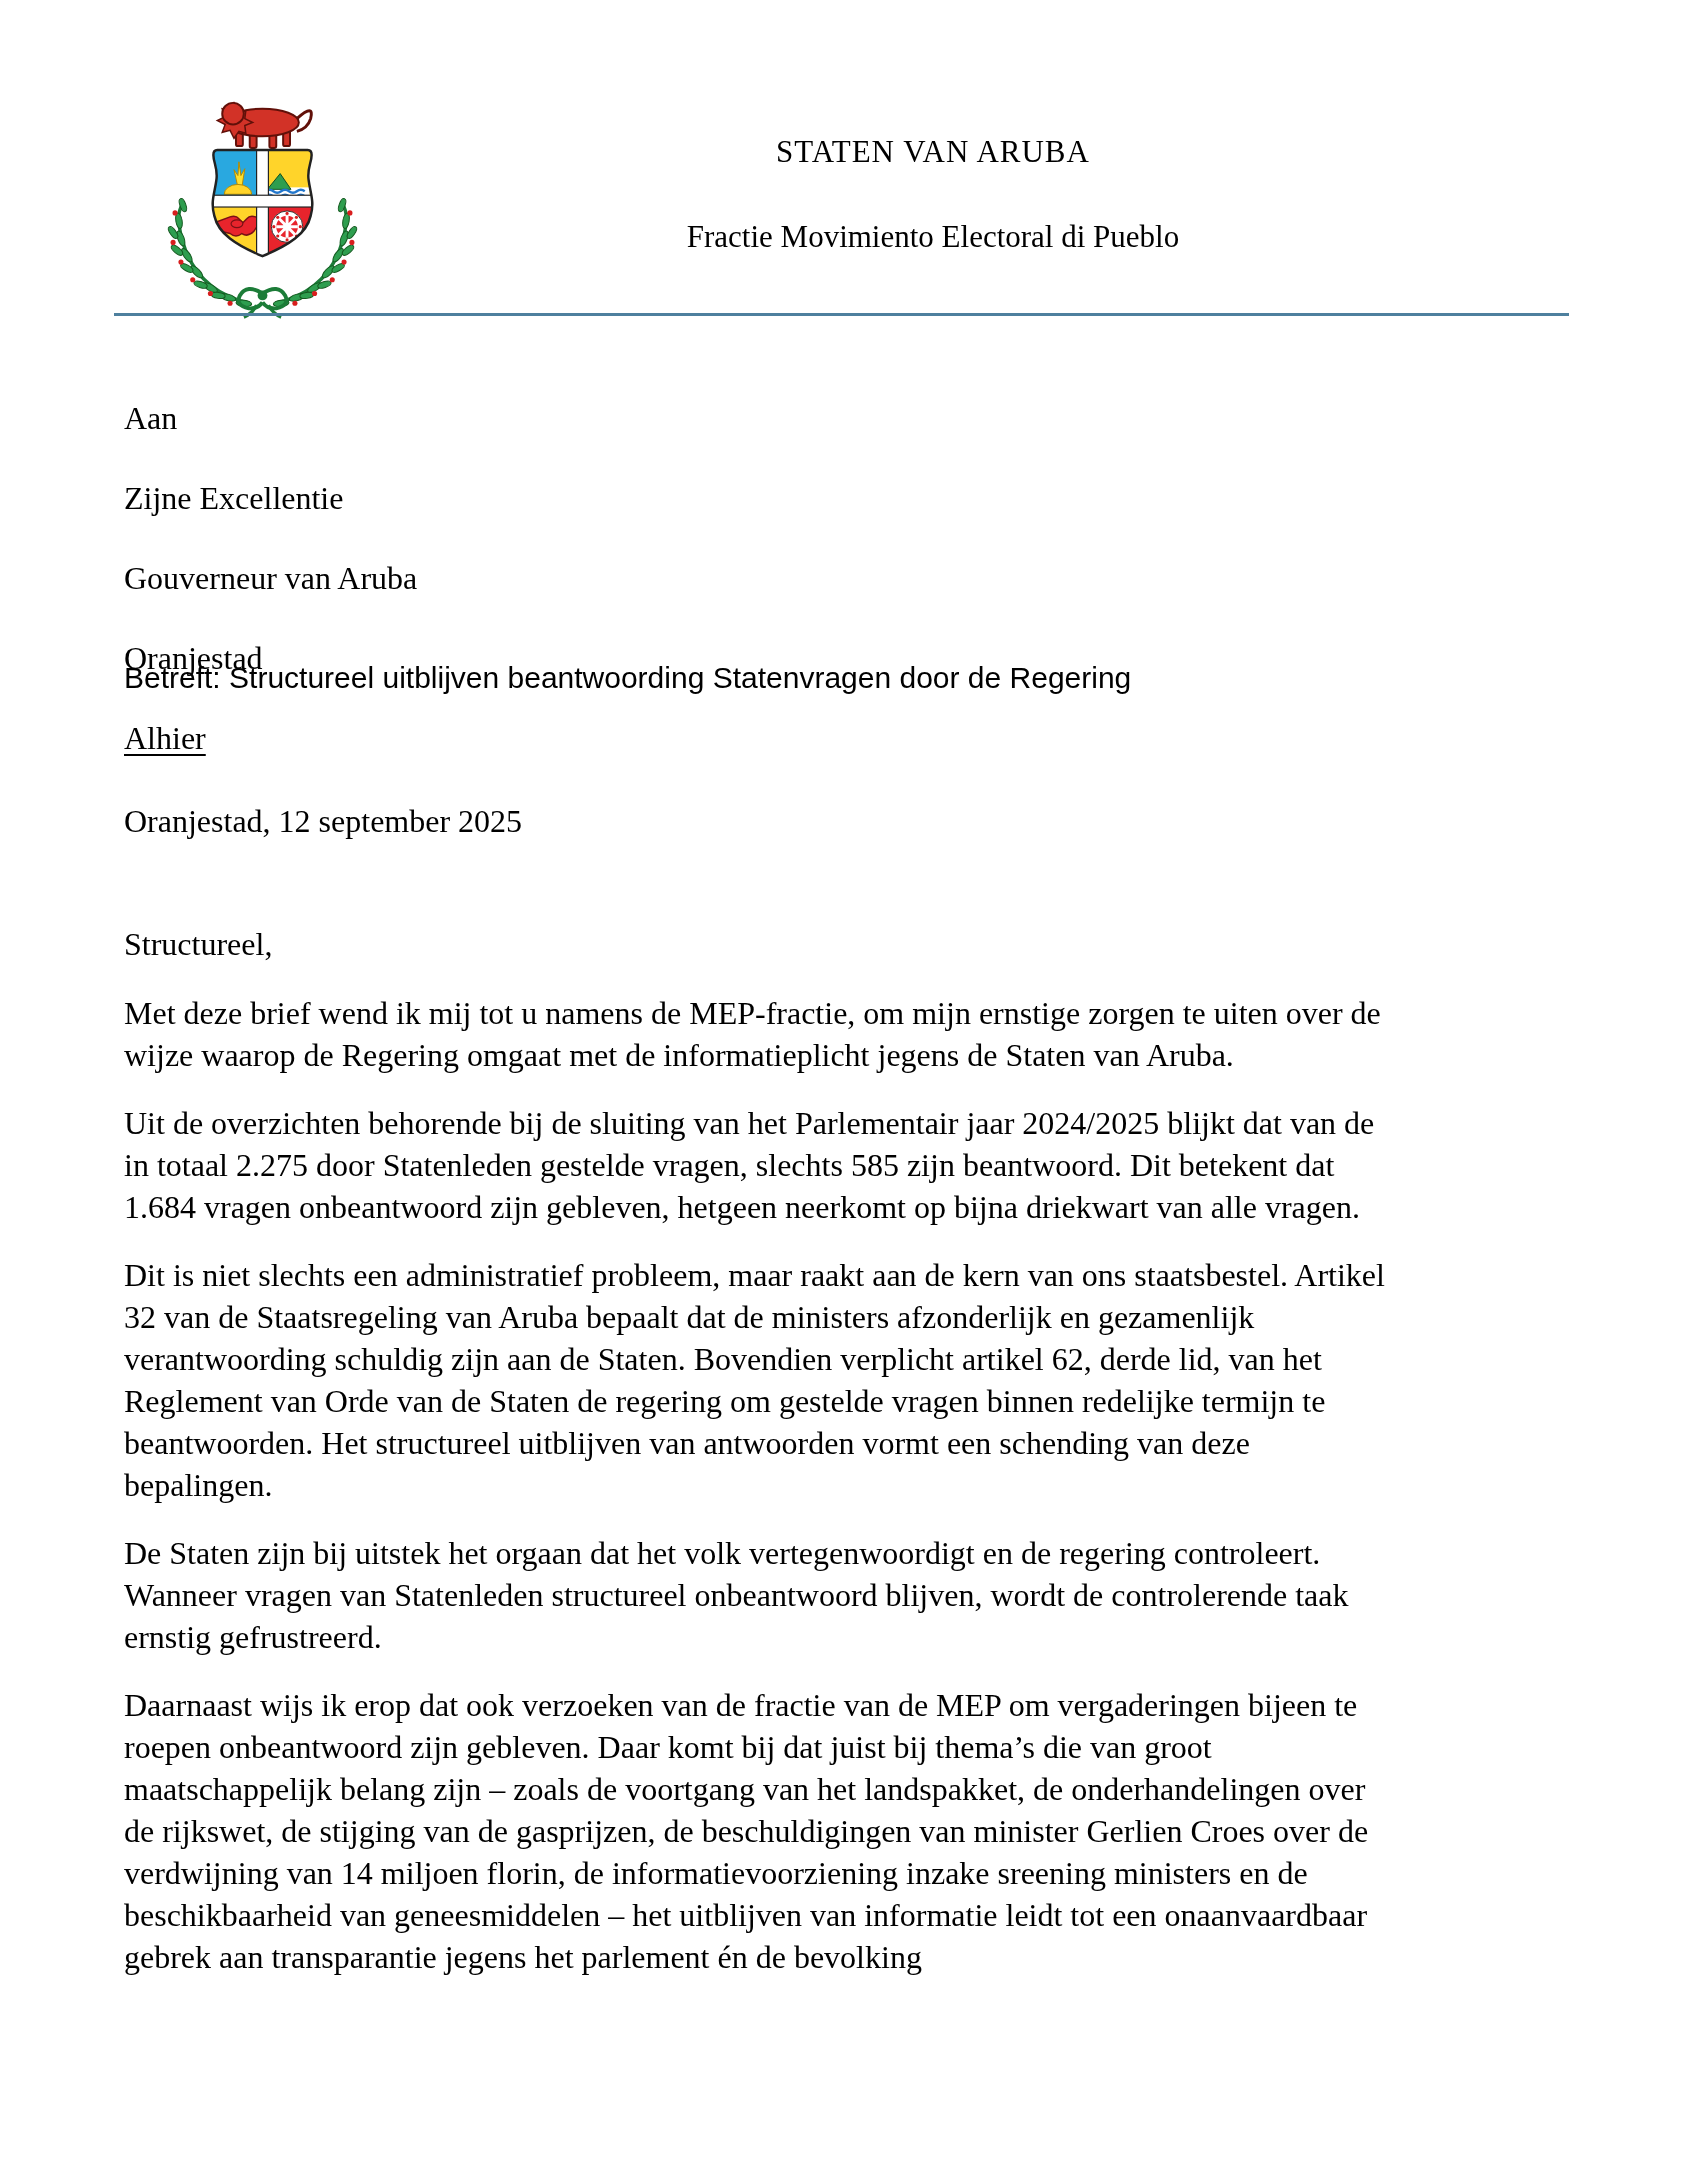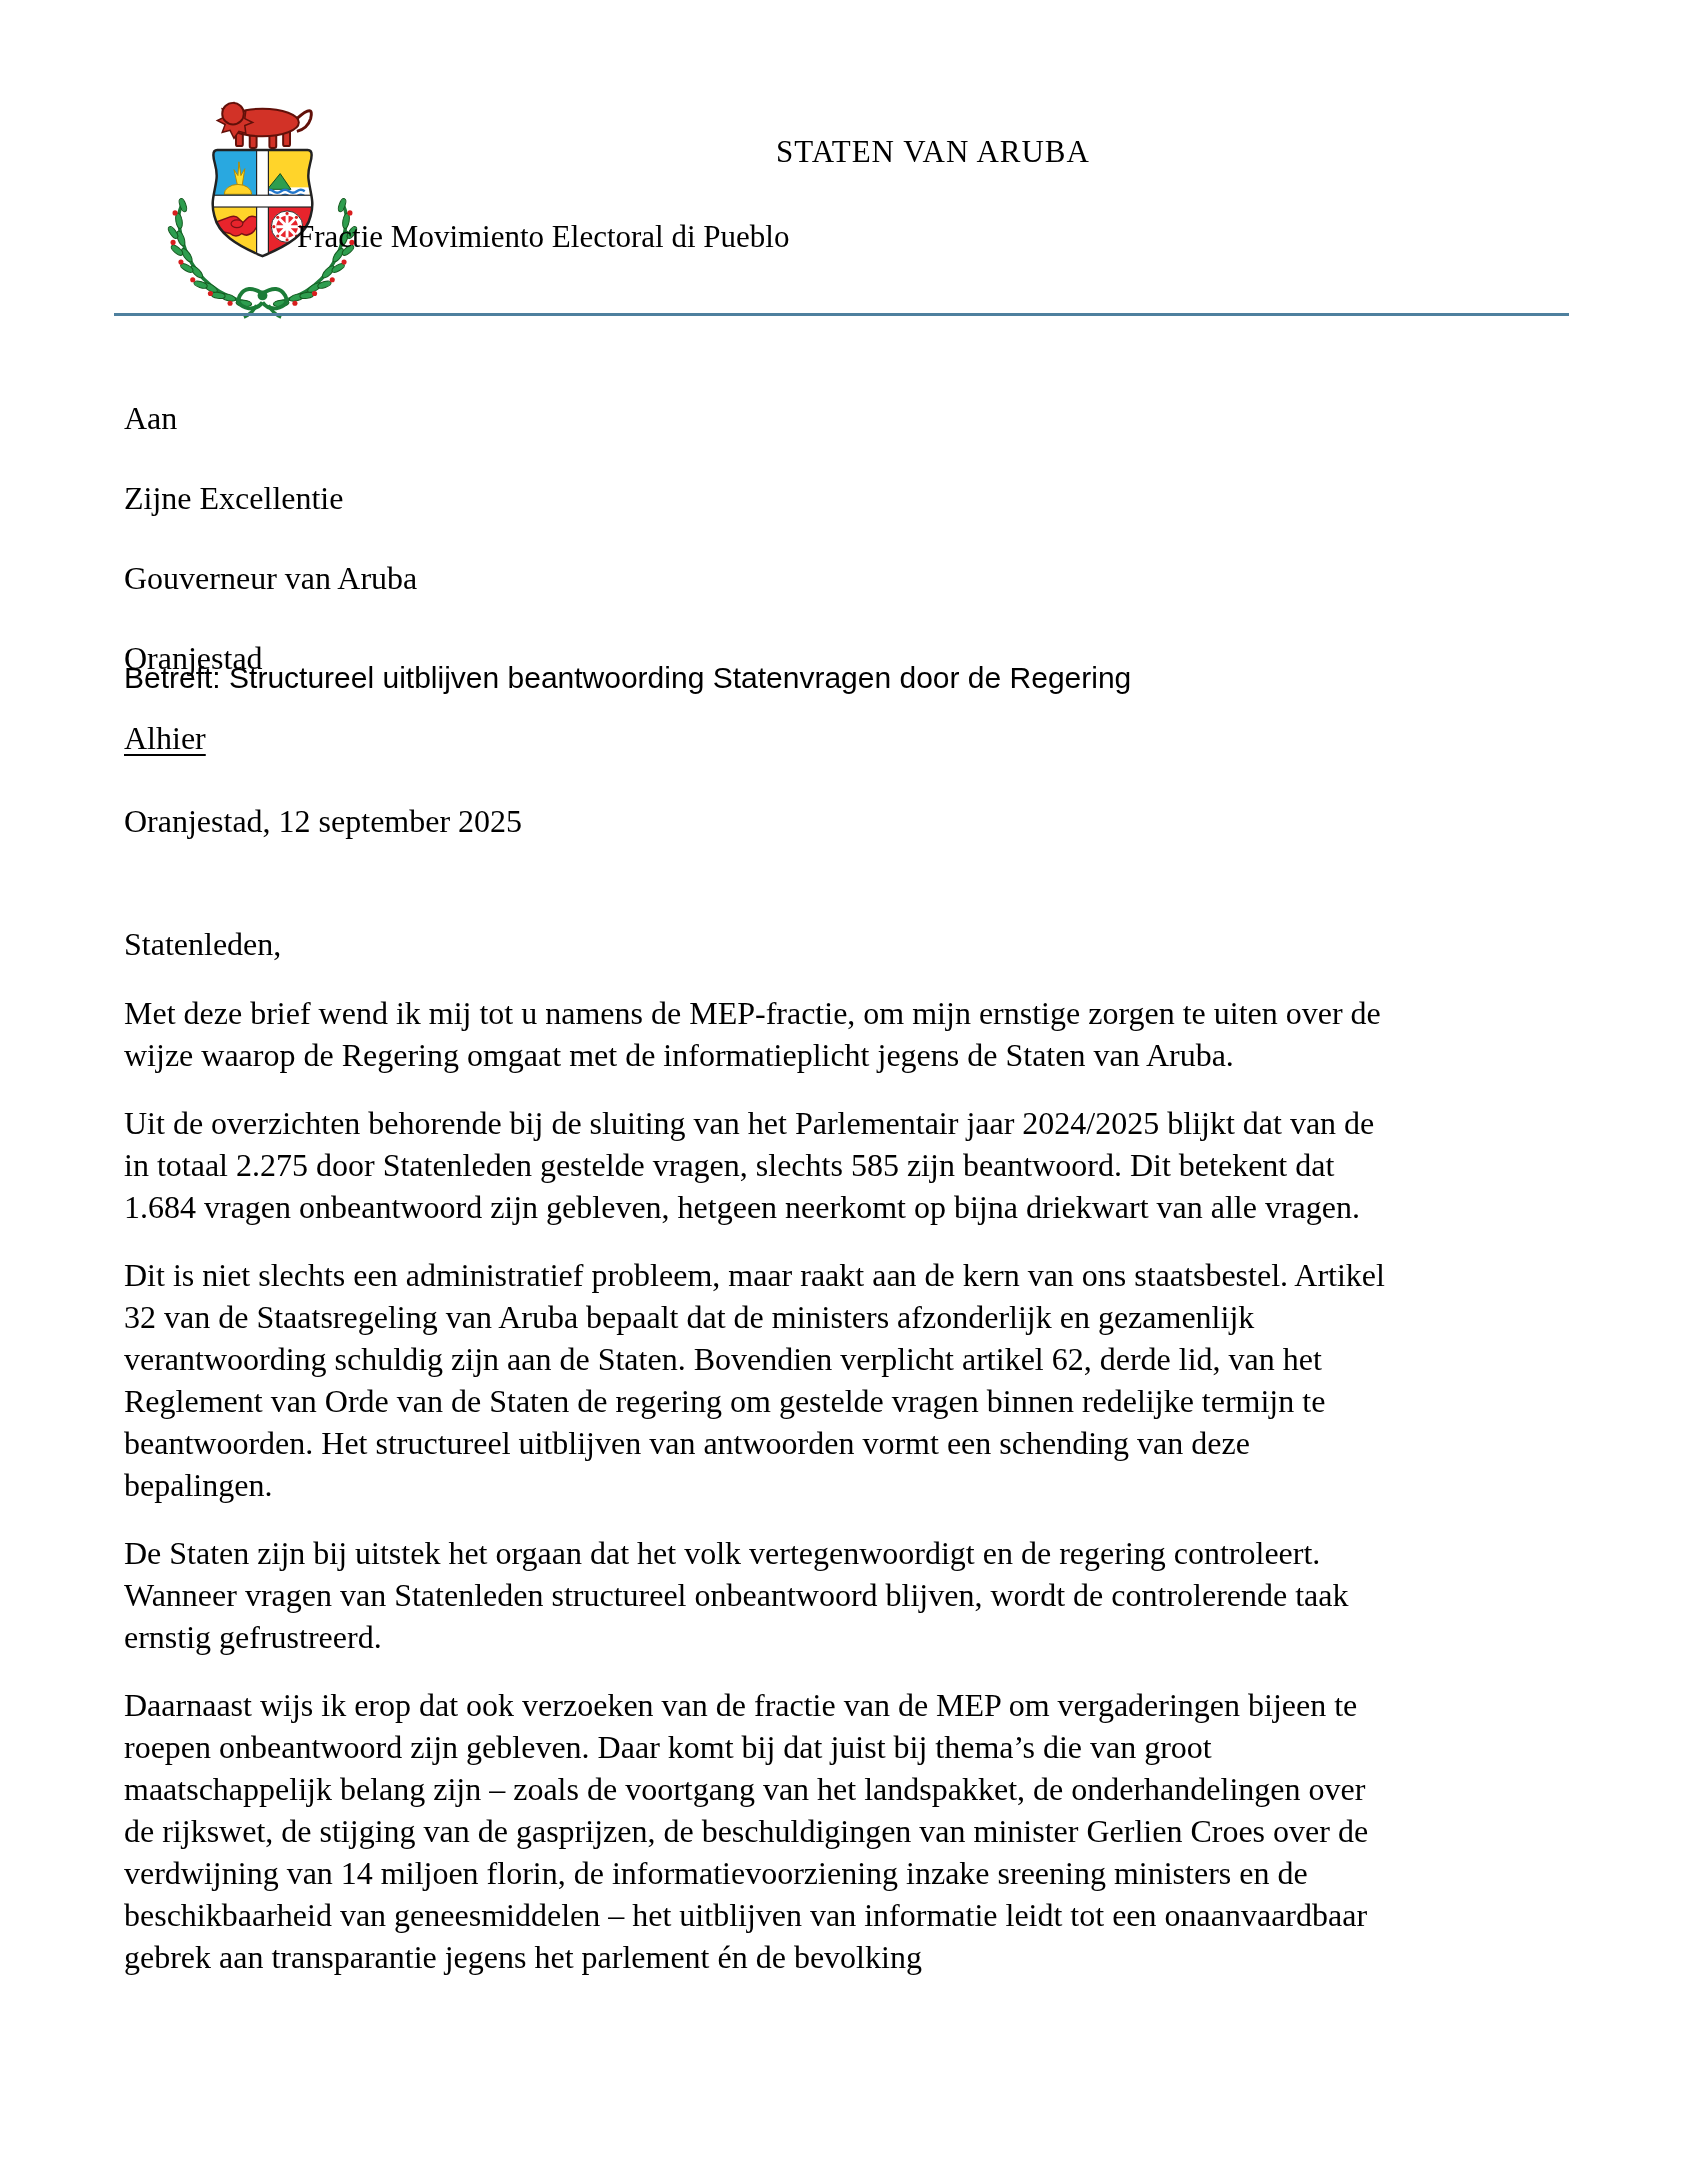--- a/index.html
+++ b/index.html
@@ -19,7 +19,7 @@
   }
   .fraction-title{
     position:absolute;top:218px;left:297px;width:1272px;
-    text-align:left;font-size:31px;line-height:38px;font-family:Liberation Serif, serif;
+    text-align:center;font-size:31px;line-height:38px;font-family:Liberation Serif, serif;
   }
   .divider{
     position:absolute;top:313px;left:114px;width:1455px;height:3px;

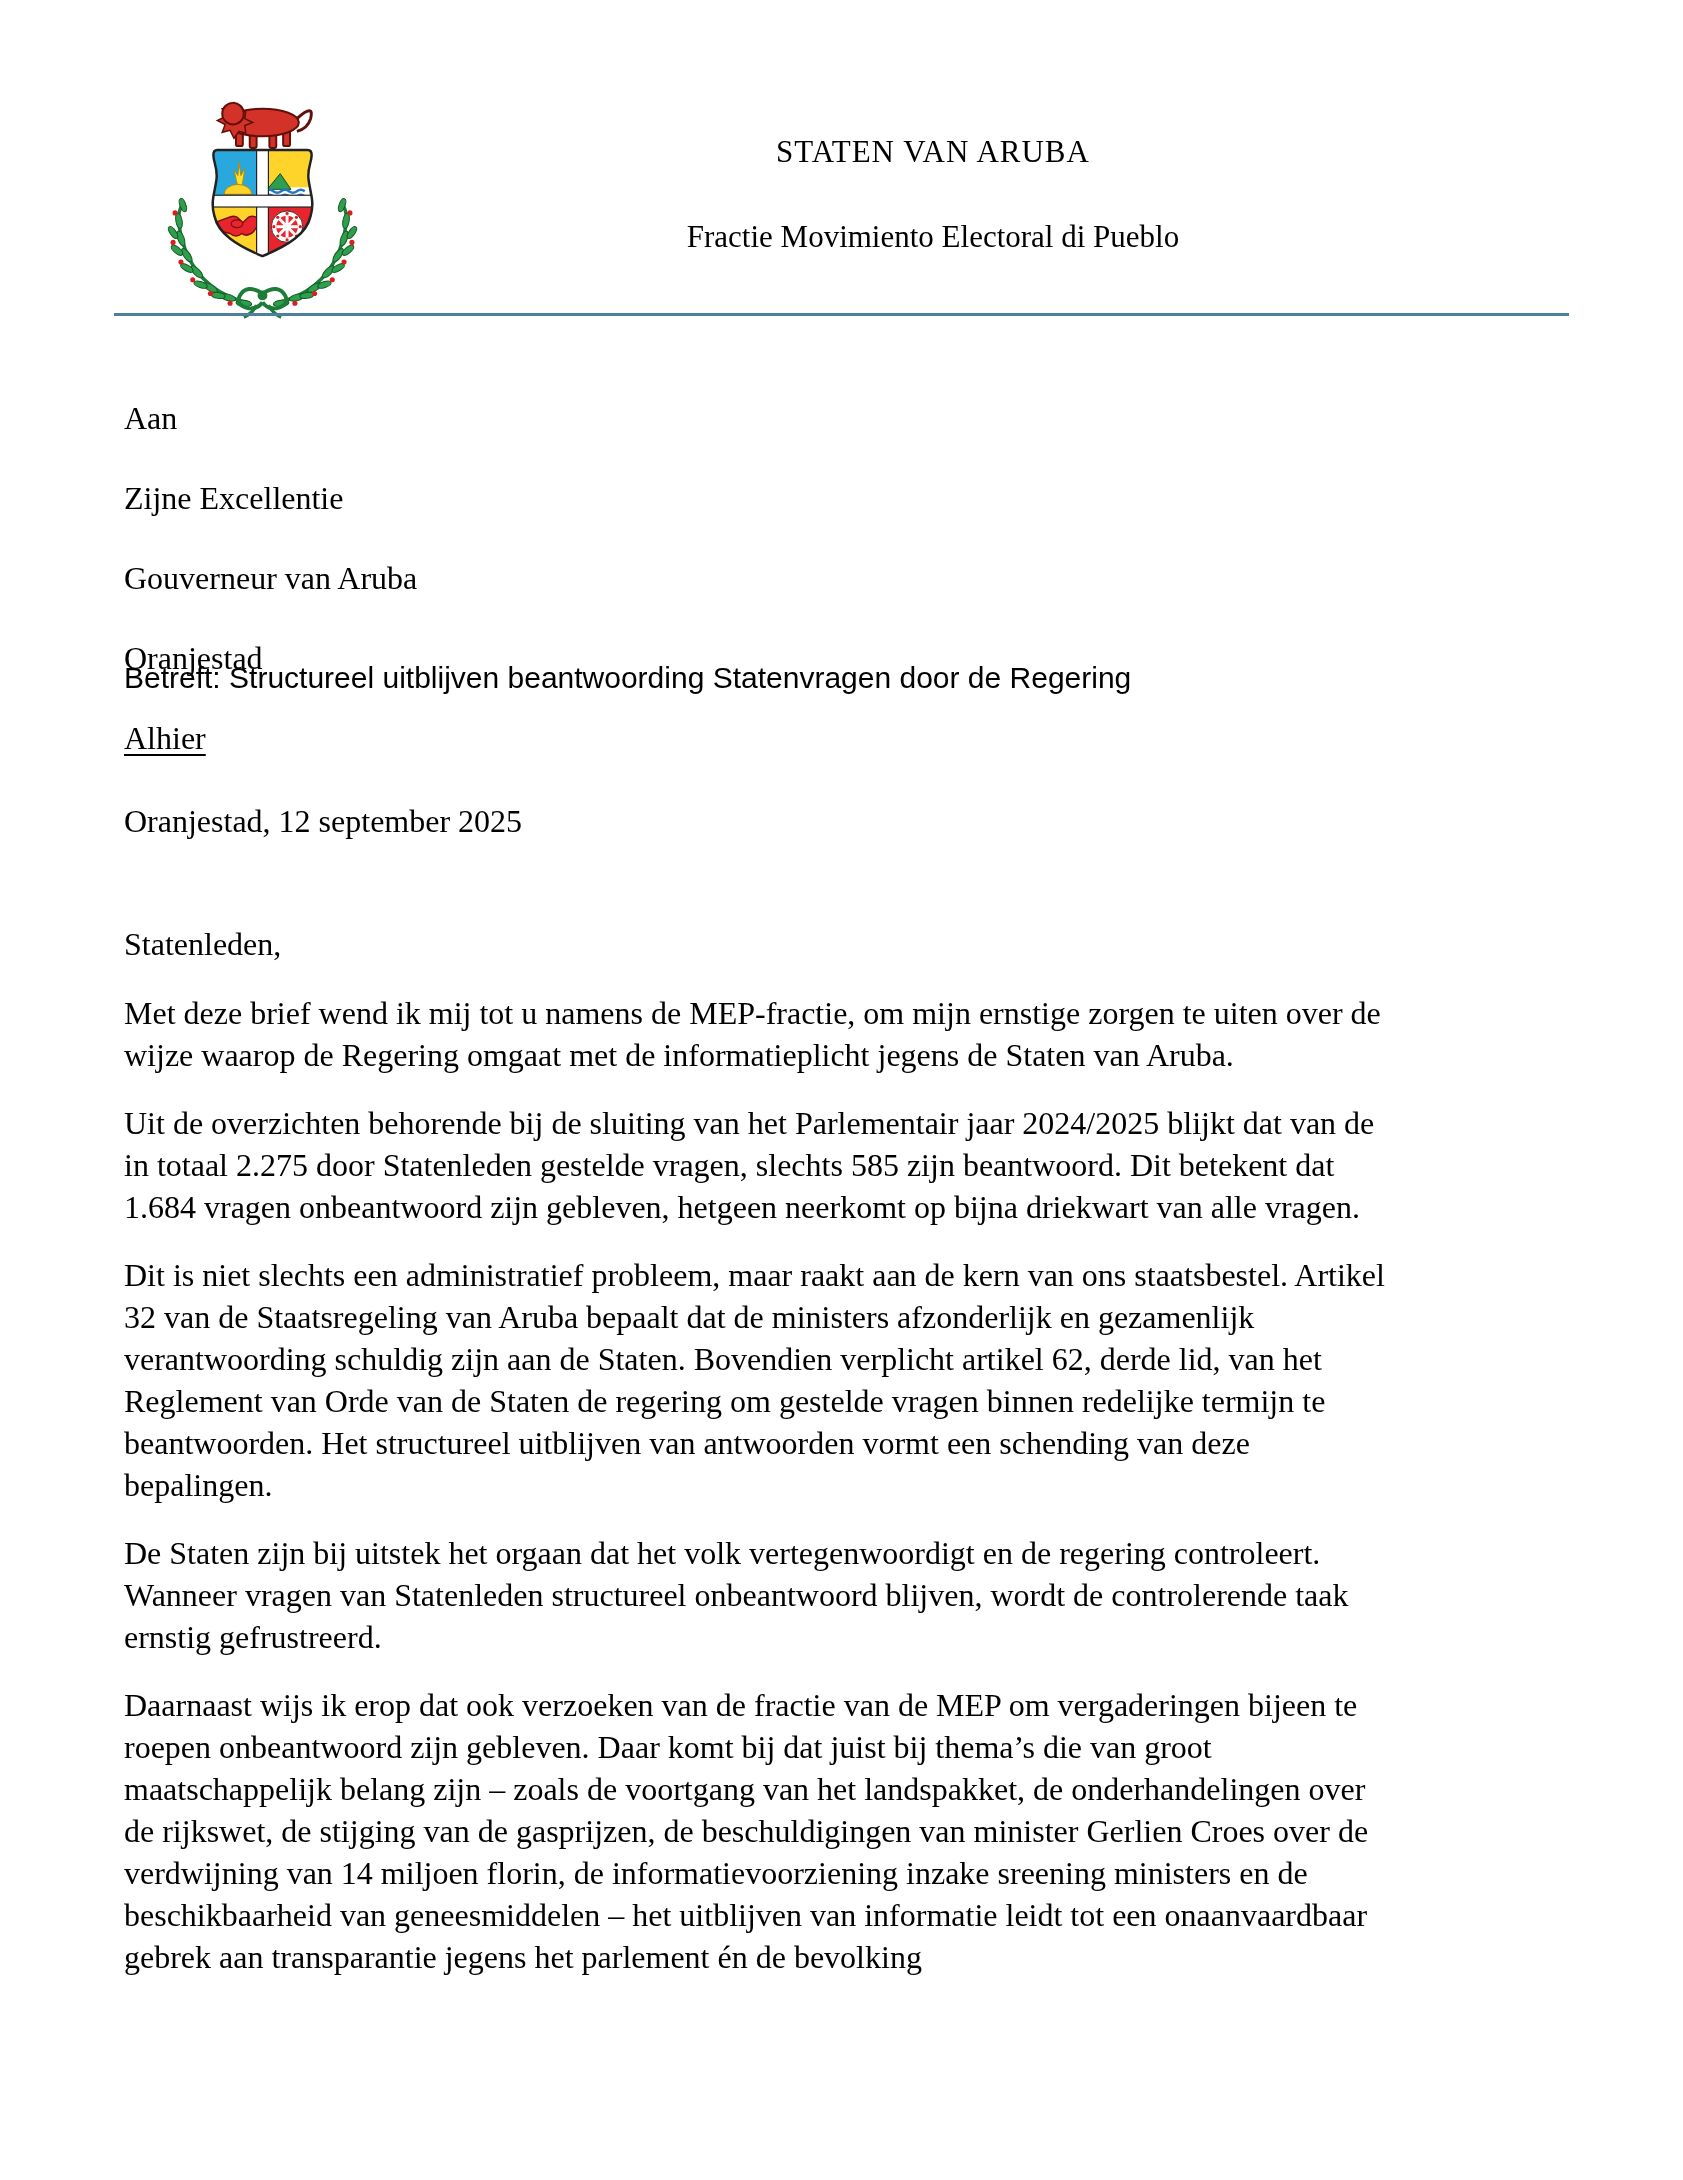--- a/index.html
+++ b/index.html
@@ -174,7 +174,7 @@
 
   <div class="dateline">Oranjestad, 12 september 2025</div>
 
-  <div class="salutation">Statenleden,</div>
+  <div class="salutation">Structureel,</div>
 
   <div class="body-text">
     <p>Met deze brief wend ik mij tot u namens de MEP-fractie, om mijn ernstige zorgen te uiten over de

